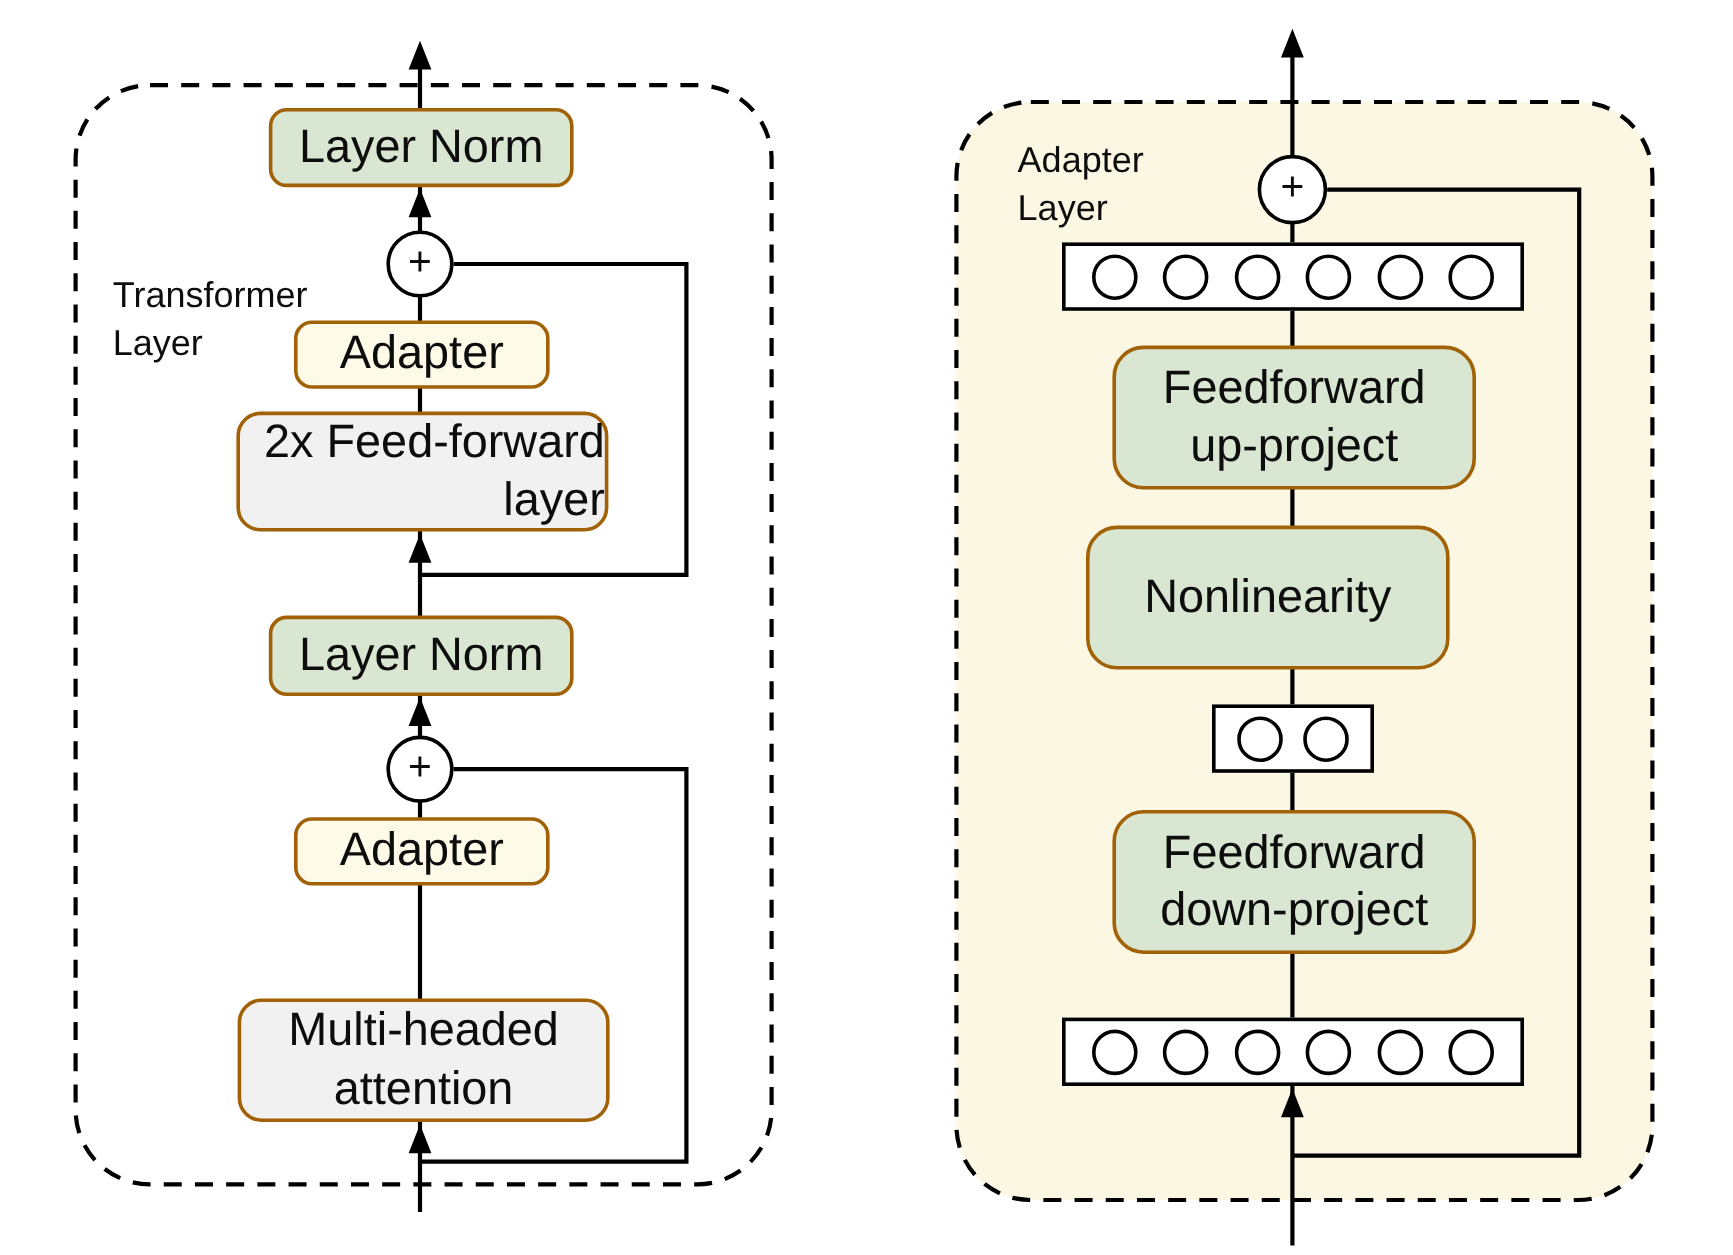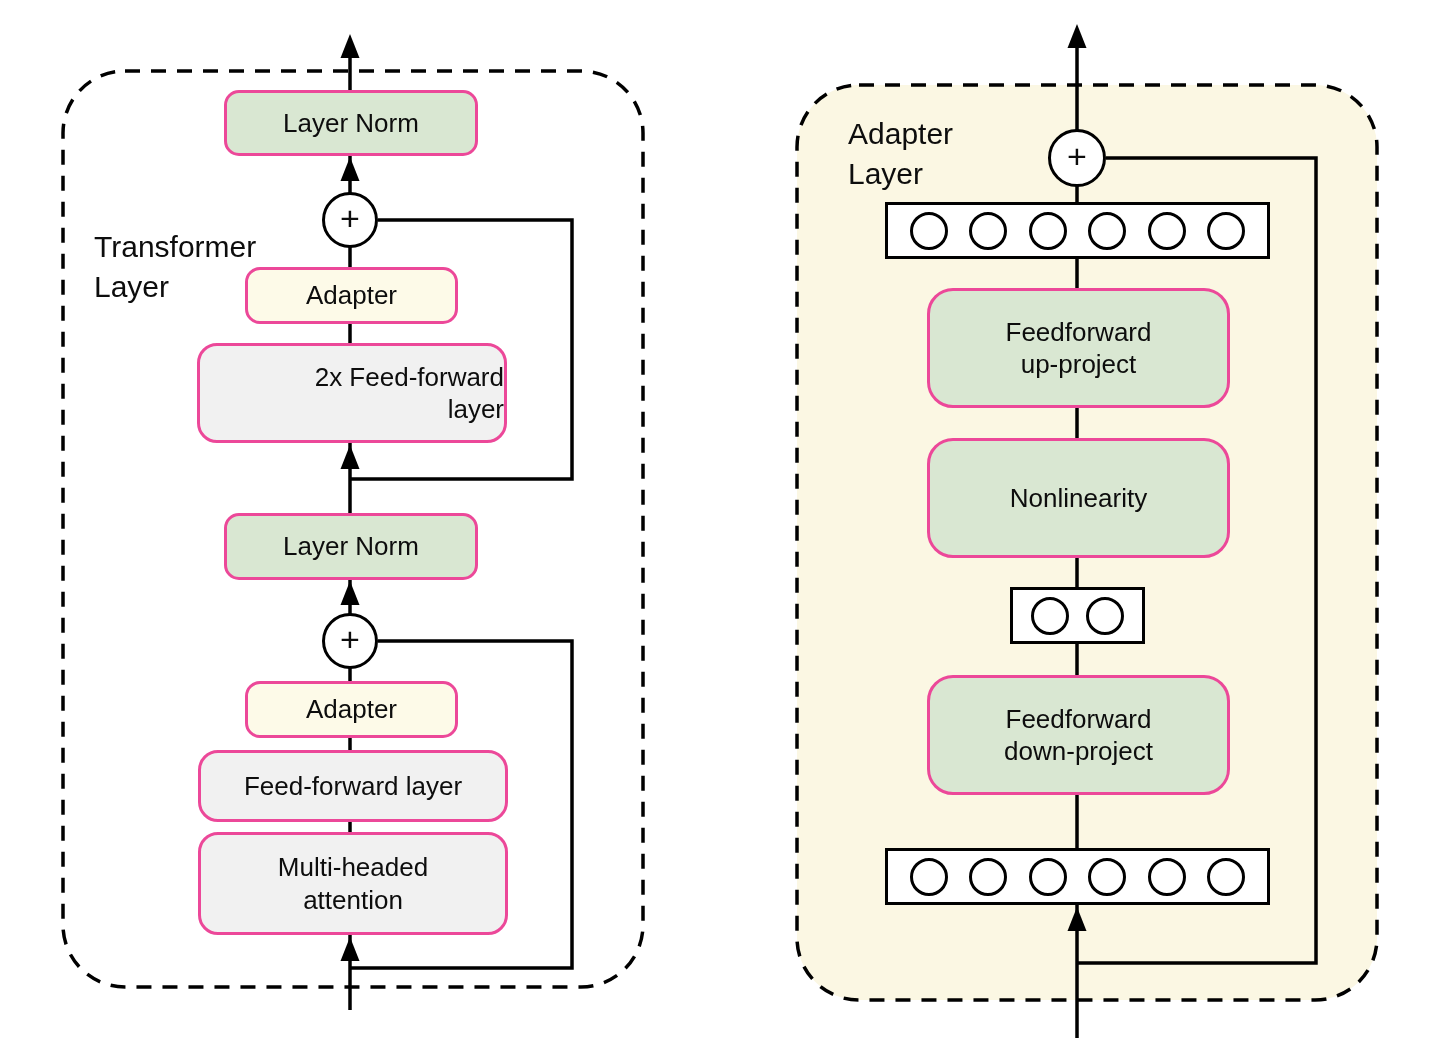--- a/index.html
+++ b/index.html
@@ -20,14 +20,14 @@
   .node {
     position: absolute;
     box-sizing: border-box;
-    border: 3px solid #ec4899;
+    border: 3px solid #a16207;
     background: #fff;
     display: flex;
     flex-direction: column;
     align-items: center;
     justify-content: center;
     text-align: center;
-    font-size: 26px;
+    font-size: 39px;
     line-height: 1.24;
     color: #0d0d0d;
   }

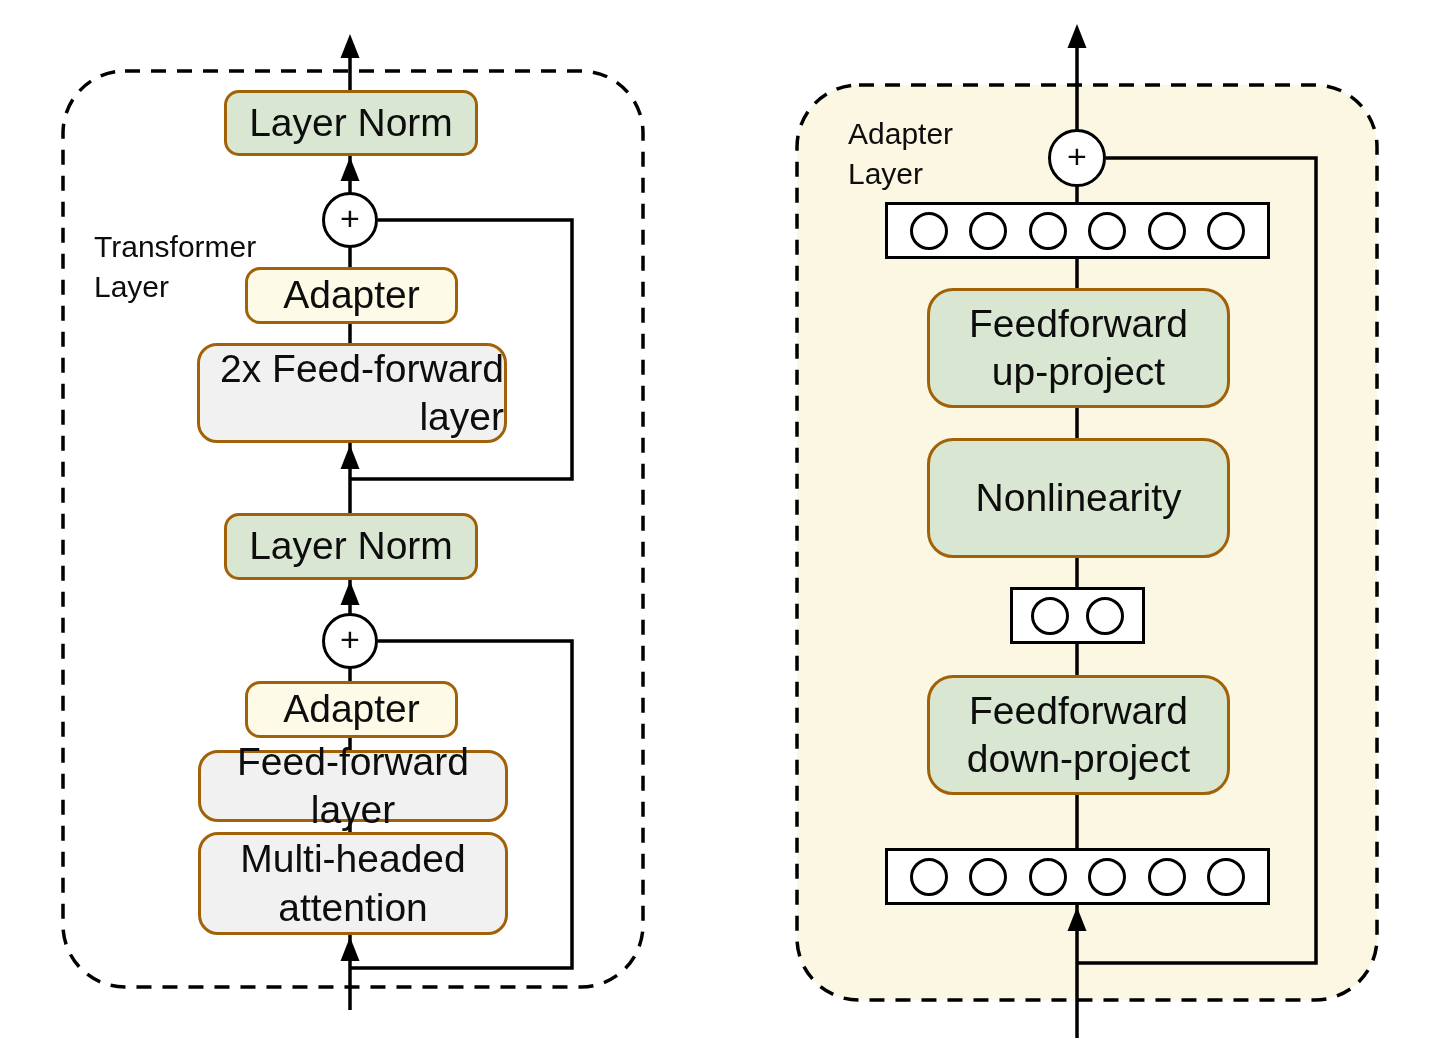--- a/index.html
+++ b/index.html
@@ -151,7 +151,7 @@
     <div>up-project</div>
   </div>
 
-  <div class="node big-green" style="left:927px; top:438px; width:303px; height:120px;">Nonlinearity</div>
+  <div class="node big-green" style="left:905px; top:438px; width:303px; height:120px;">Nonlinearity</div>
 
   <div class="feature-box" style="left:1010px; top:587px; width:135px; height:57px;">
       <div class="unit-circle"></div>

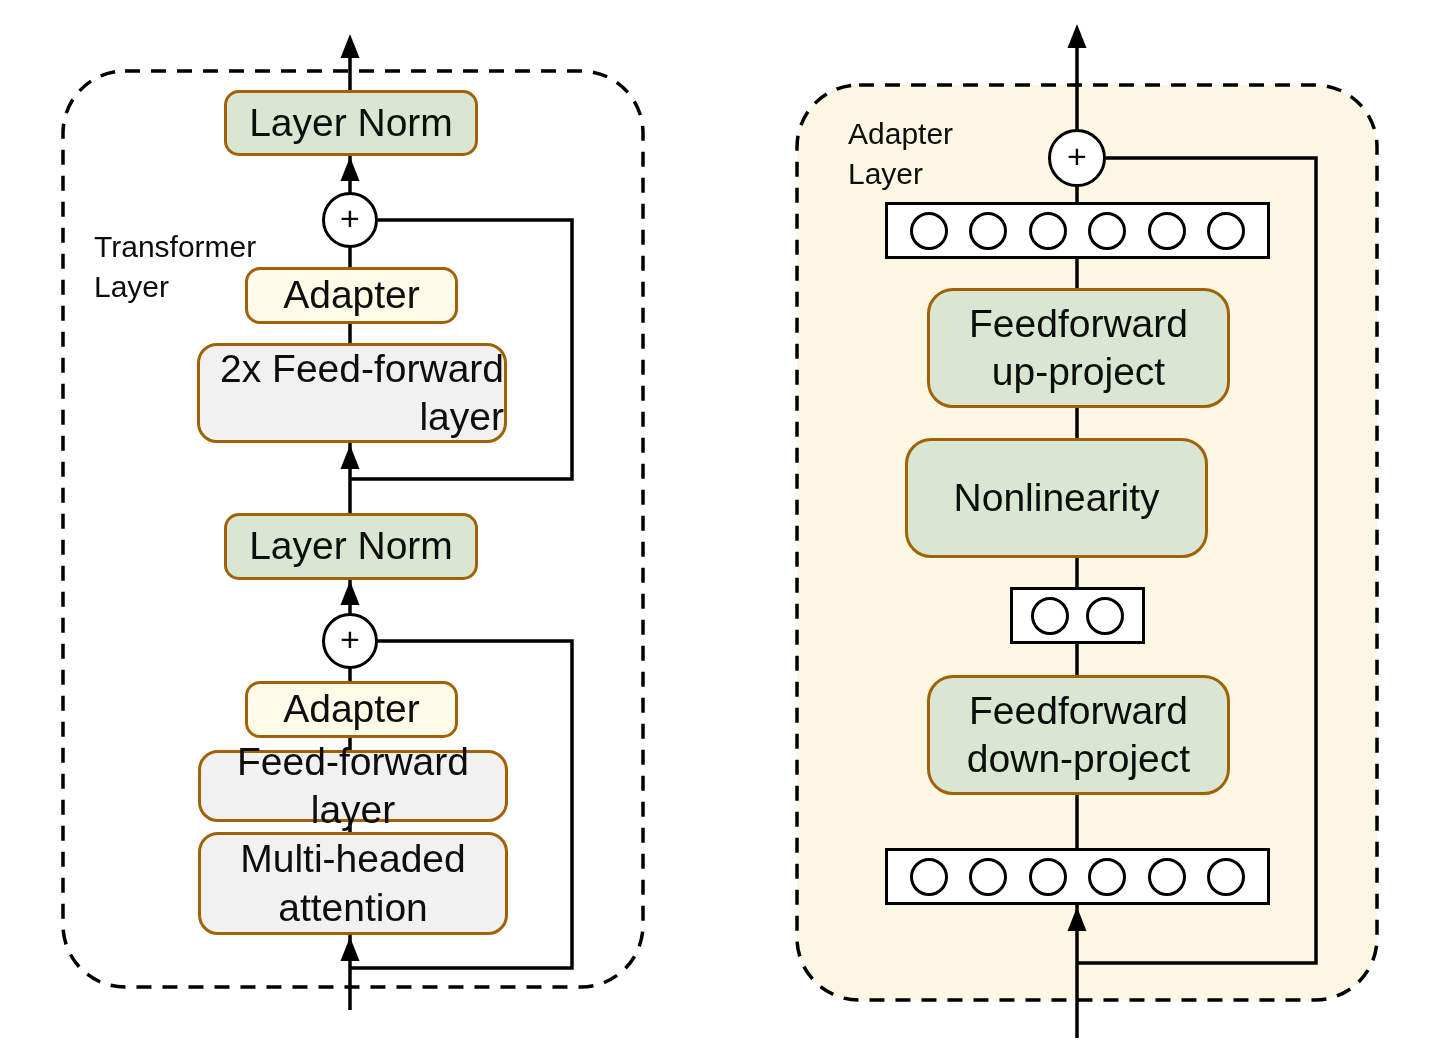--- a/index.html
+++ b/index.html
@@ -123,7 +123,6 @@
 
   <div class="node cream" style="left:245px; top:681px; width:213px; height:57px;">Adapter</div>
 
-  <div class="node gray" style="left:198px; top:750px; width:310px; height:72px;">Feed-forward layer</div>
 
   <div class="node gray" style="left:198px; top:832px; width:310px; height:103px;">
     <div>Multi-headed</div>

